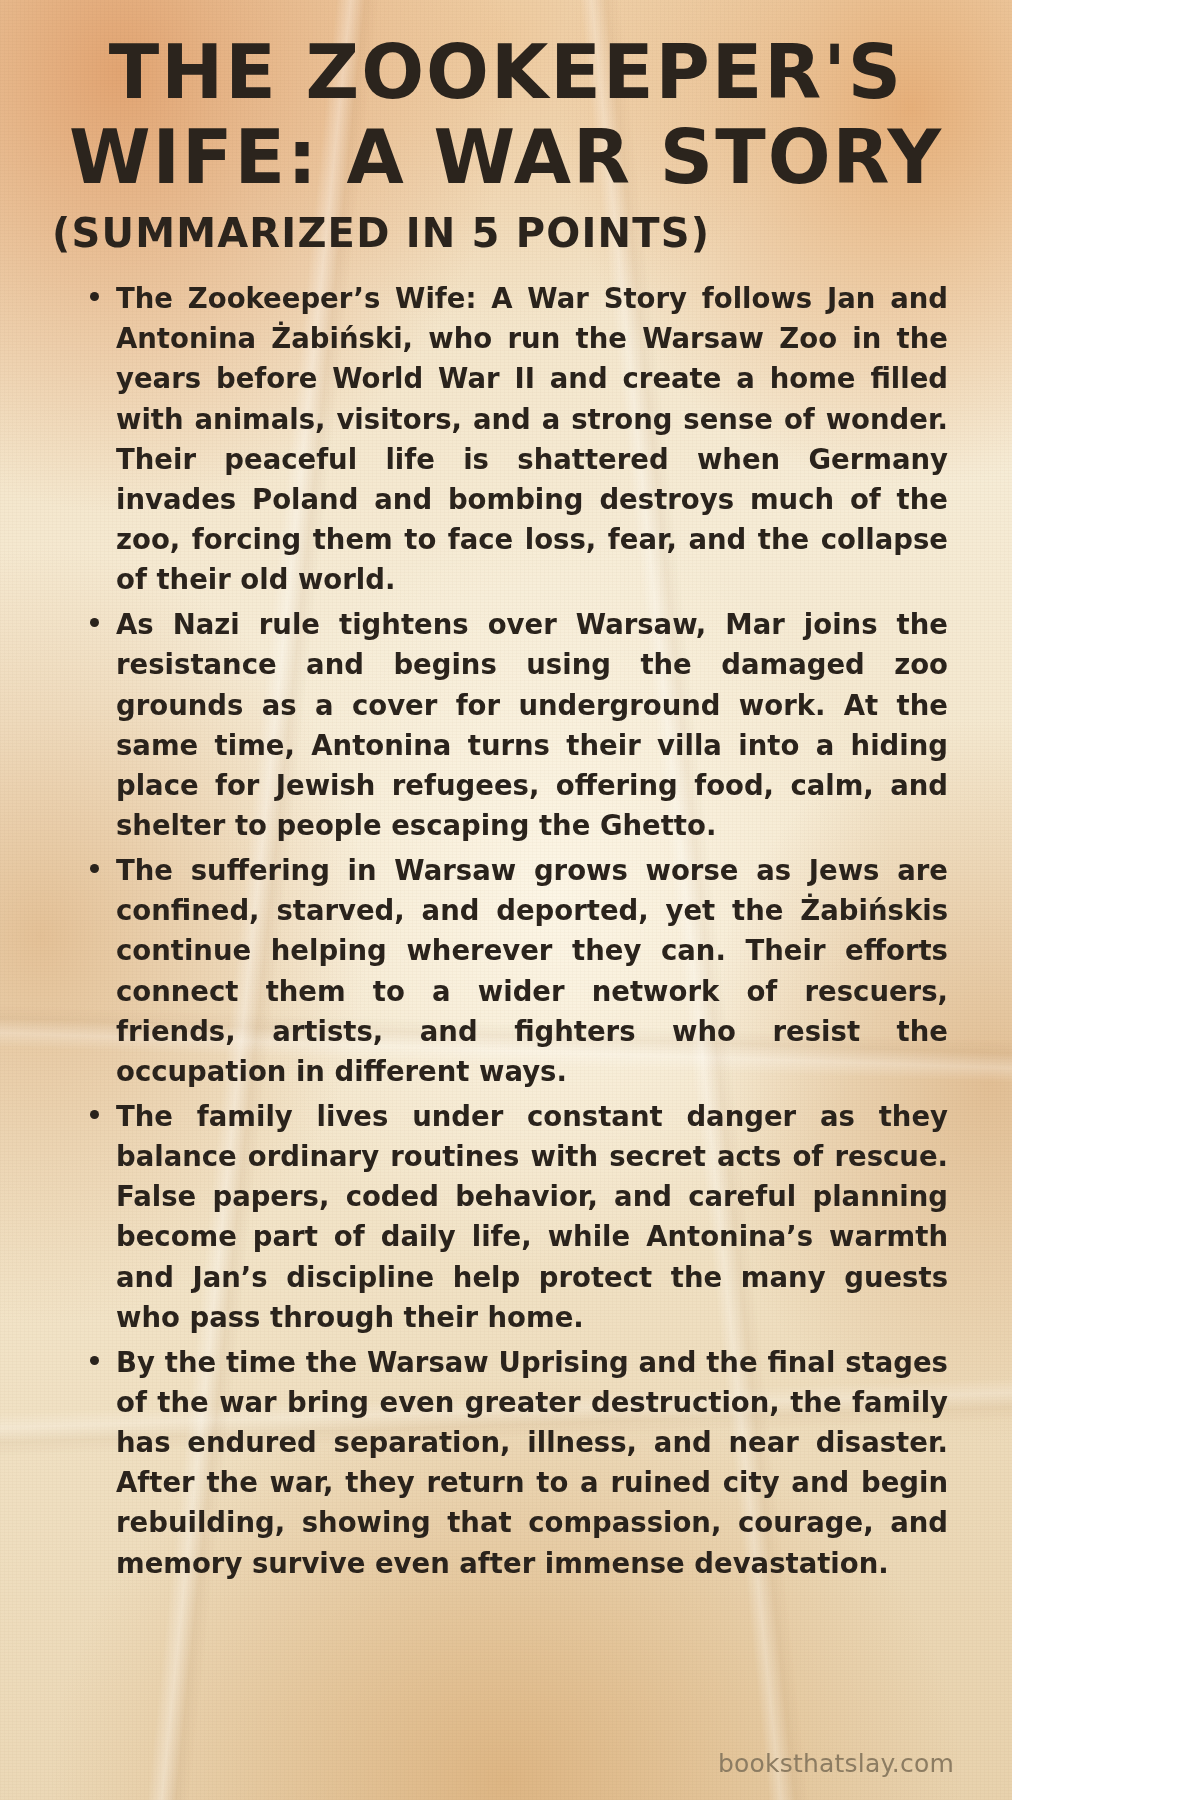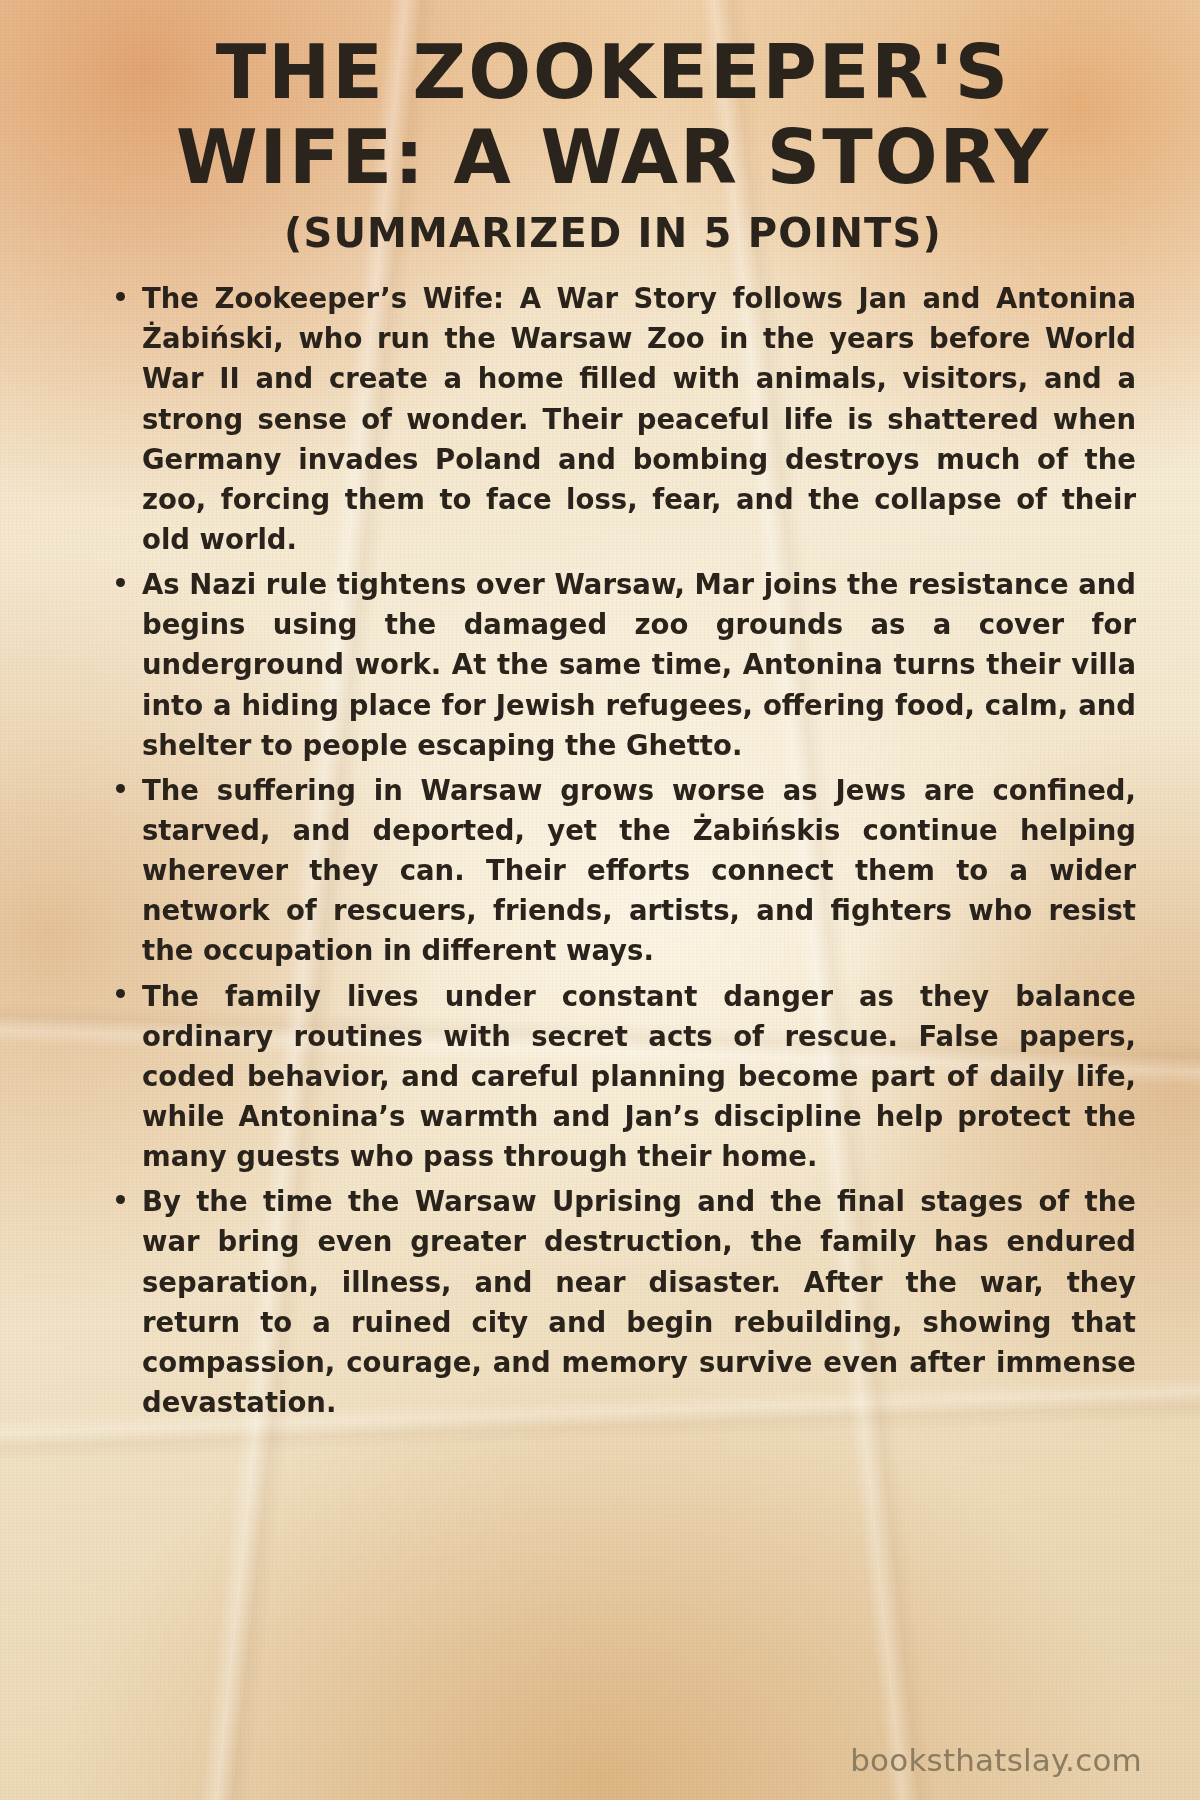--- a/index.html
+++ b/index.html
@@ -15,7 +15,7 @@
 
   #page {
     position: relative;
-    width: 1200px;
+    width: 1012px;
     height: 1800px;
     box-sizing: border-box;
     background-color: #efdfc2;
@@ -29,7 +29,6 @@
       radial-gradient(ellipse 48% 30% at 55% 50%, rgba(253,247,232,0.92) 0%, rgba(253,247,232,0.0) 70%),
       linear-gradient(165deg, #f0dcba 0%, #f6ecd6 35%, #f2e4c8 62%, #e8d2ad 100%);
     overflow: hidden;
-    padding-left: 26px;
   }
 
   

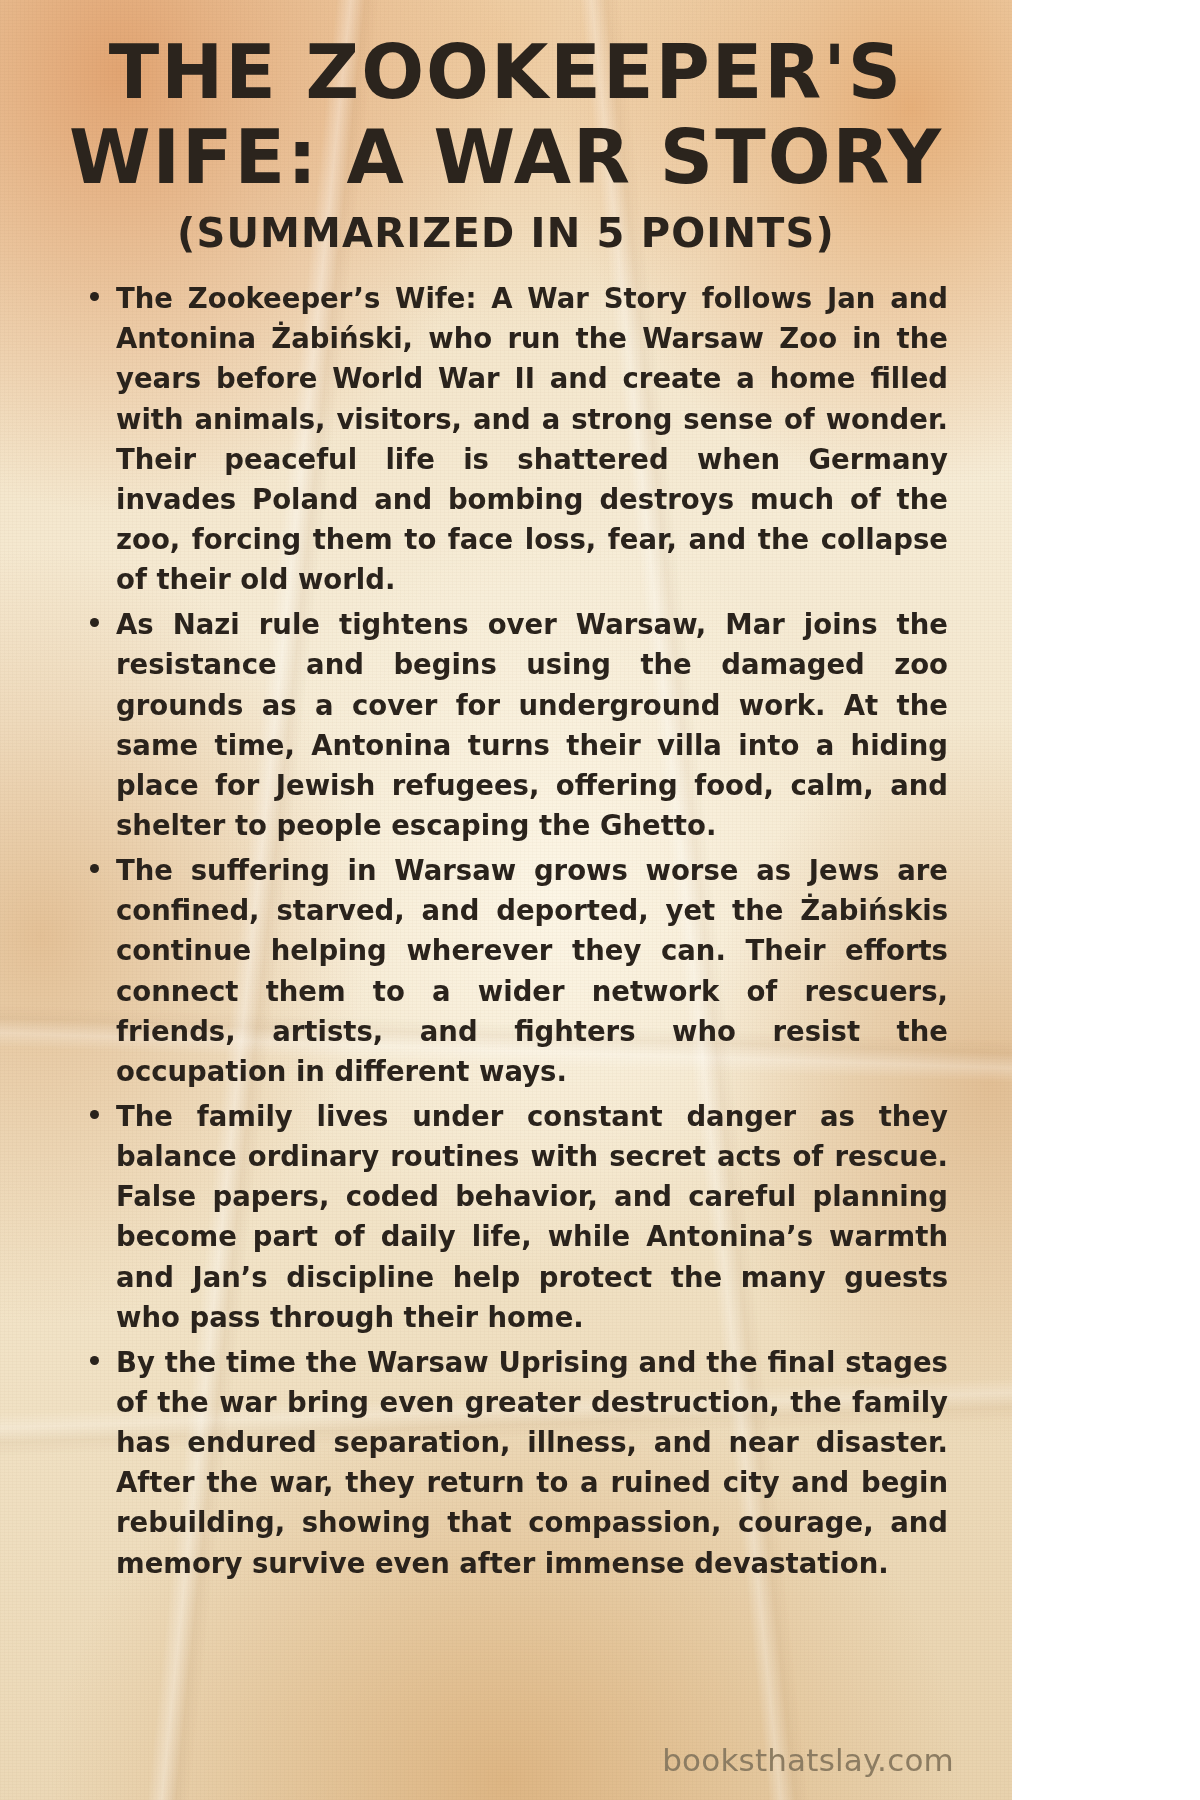--- a/index.html
+++ b/index.html
@@ -76,7 +76,6 @@
   }
 
   .subtitle {
-    text-align: center;
     font-family: "DejaVu Sans", sans-serif;
     font-weight: bold;
     font-size: 40px;

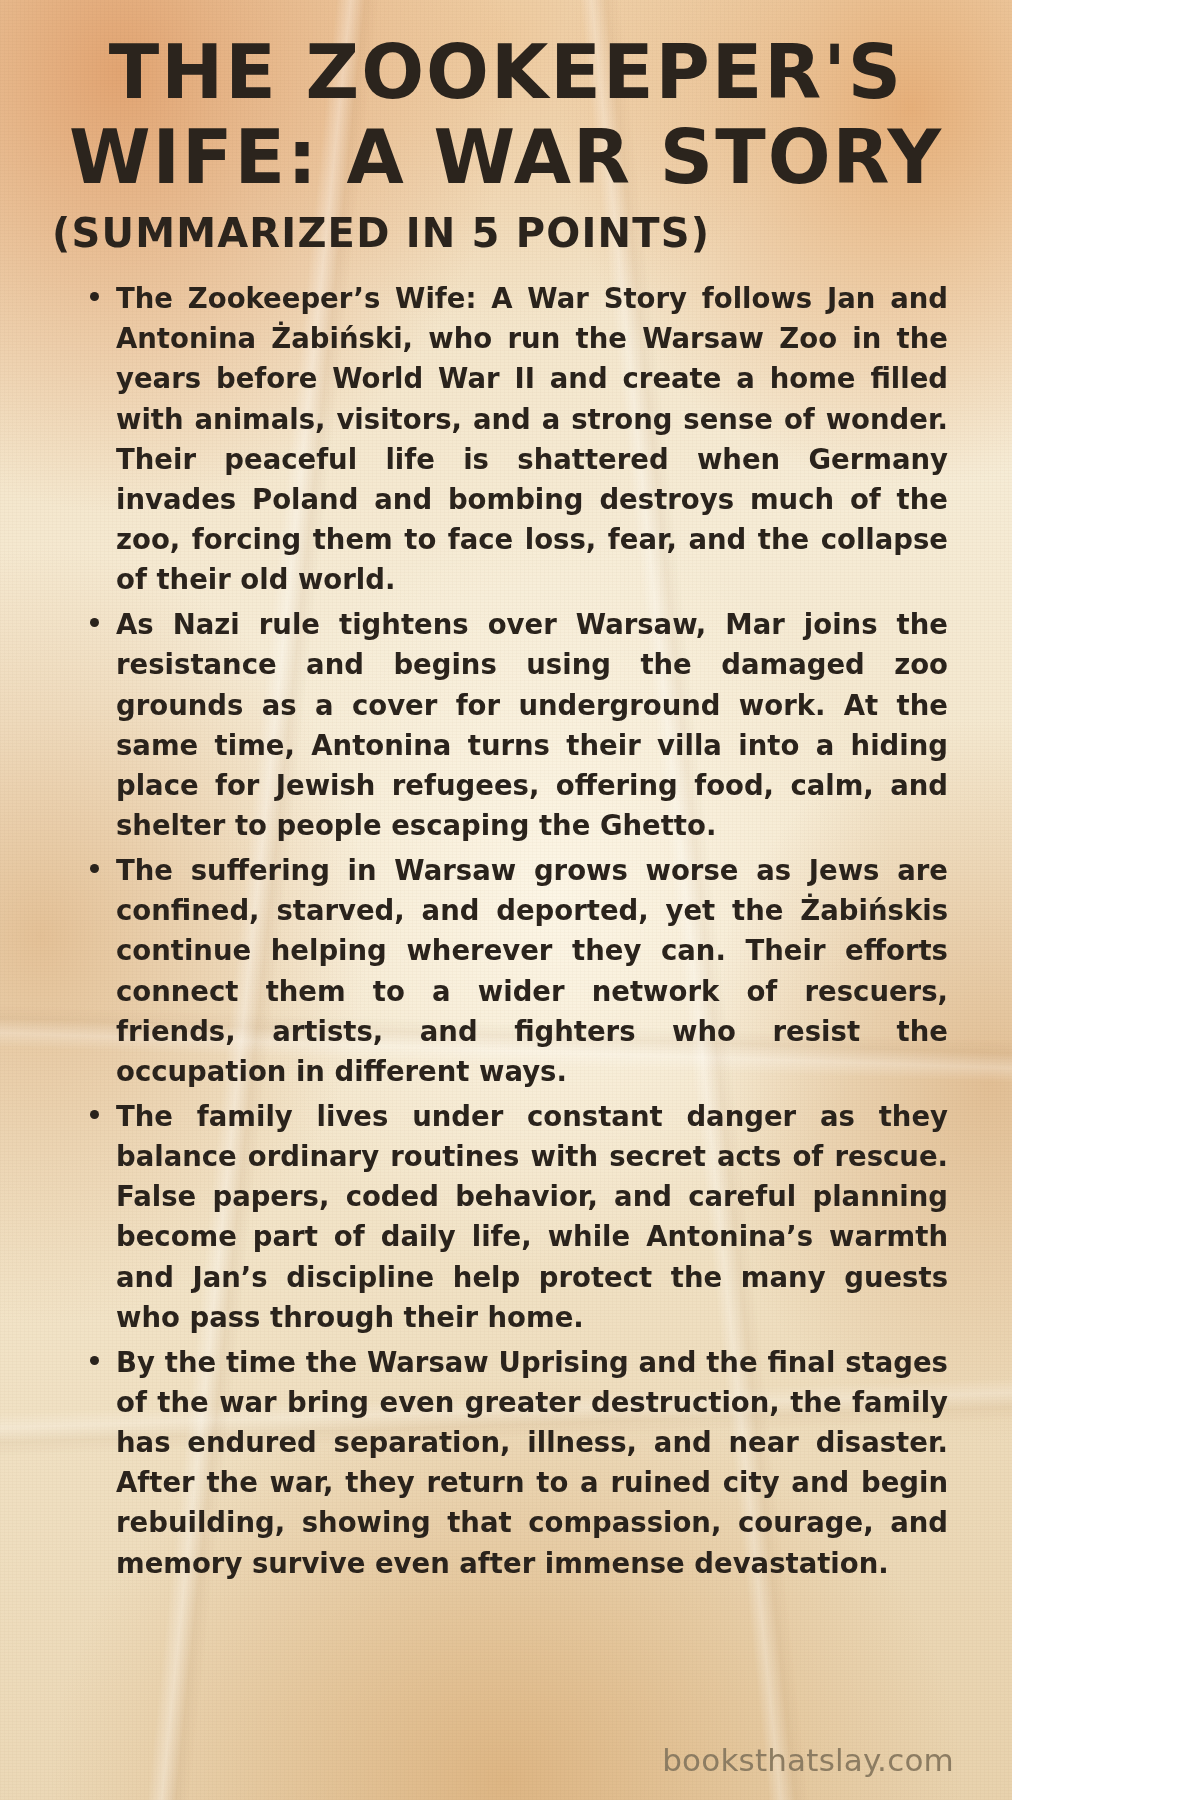--- a/index.html
+++ b/index.html
@@ -119,7 +119,7 @@
     bottom: 22px;
     z-index: 4;
     font-family: "DejaVu Sans", sans-serif;
-    font-size: 31px;
+    font-size: 25px;
     color: #8c7c62;
     letter-spacing: 0.2px;
     text-align: center;

